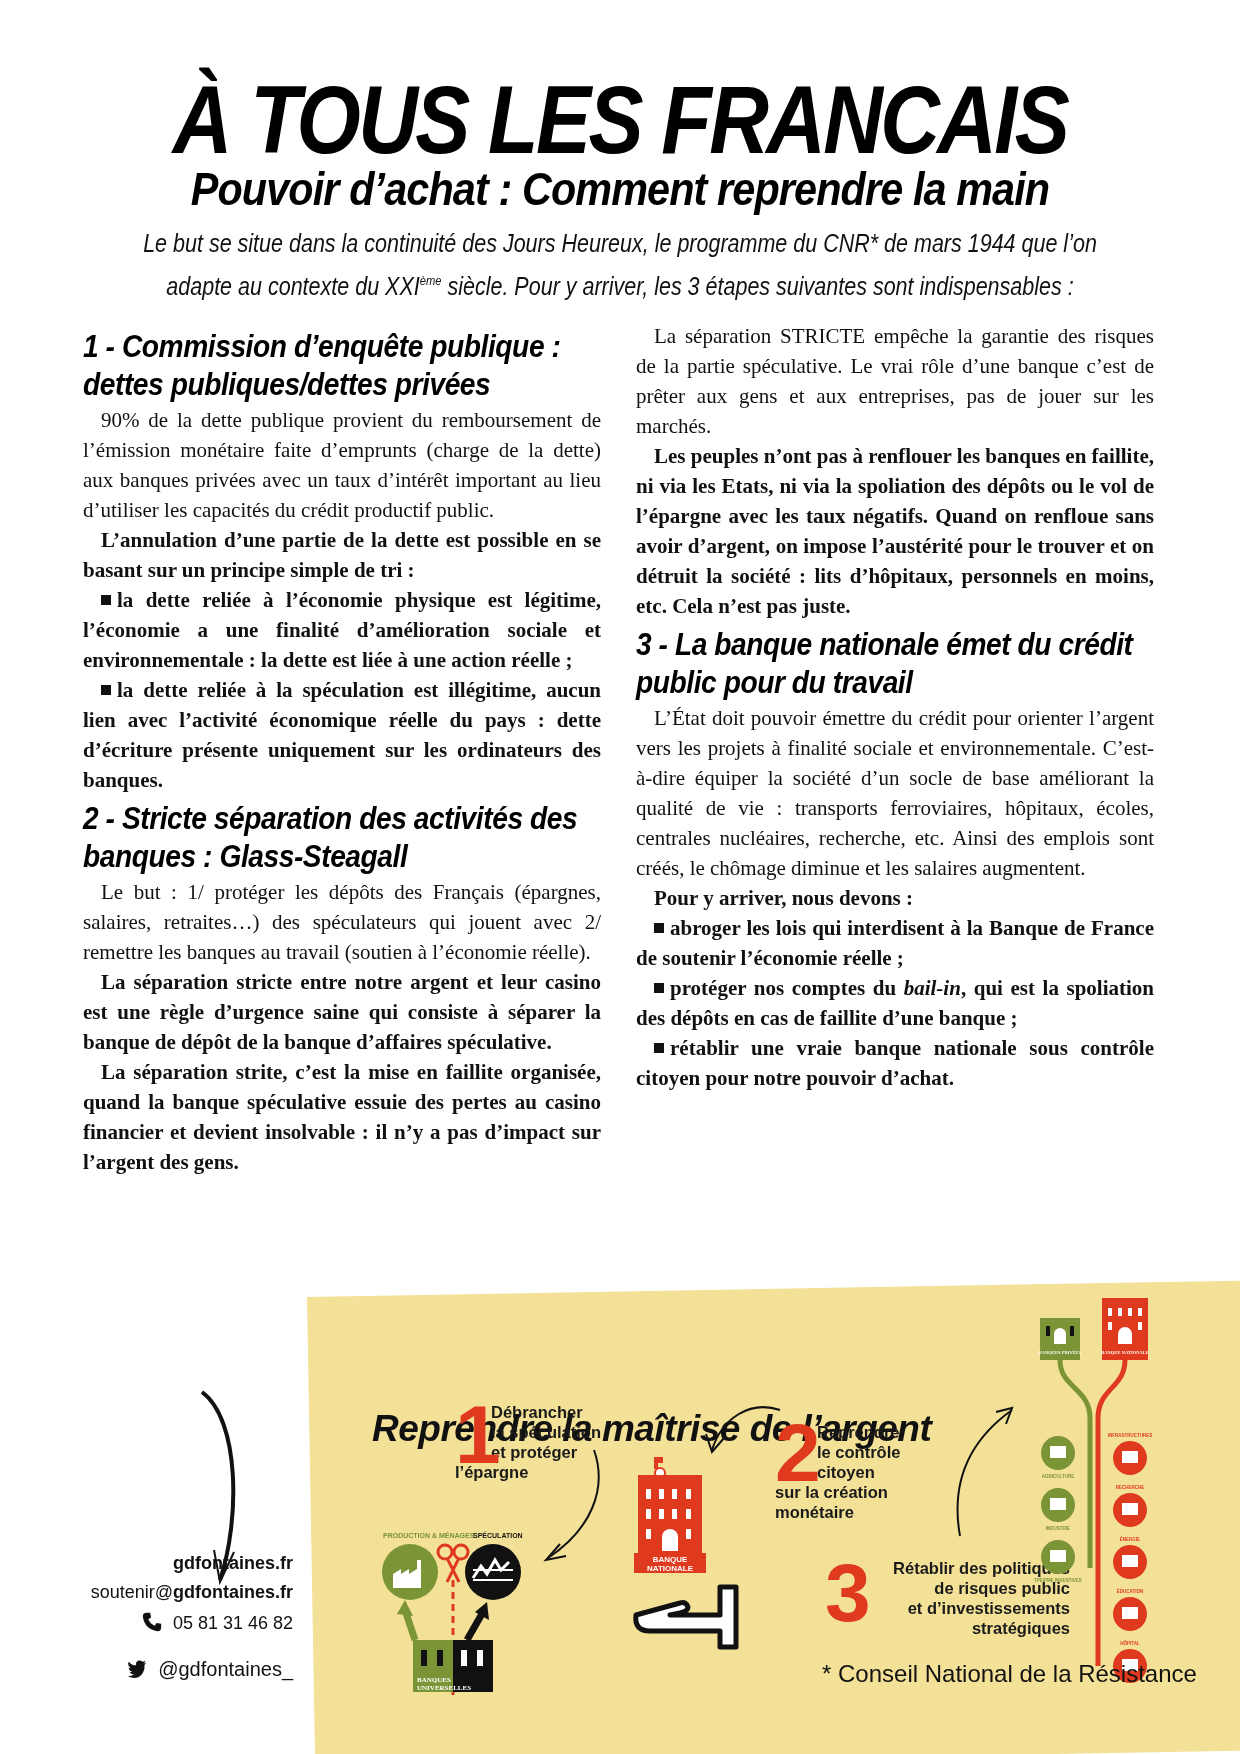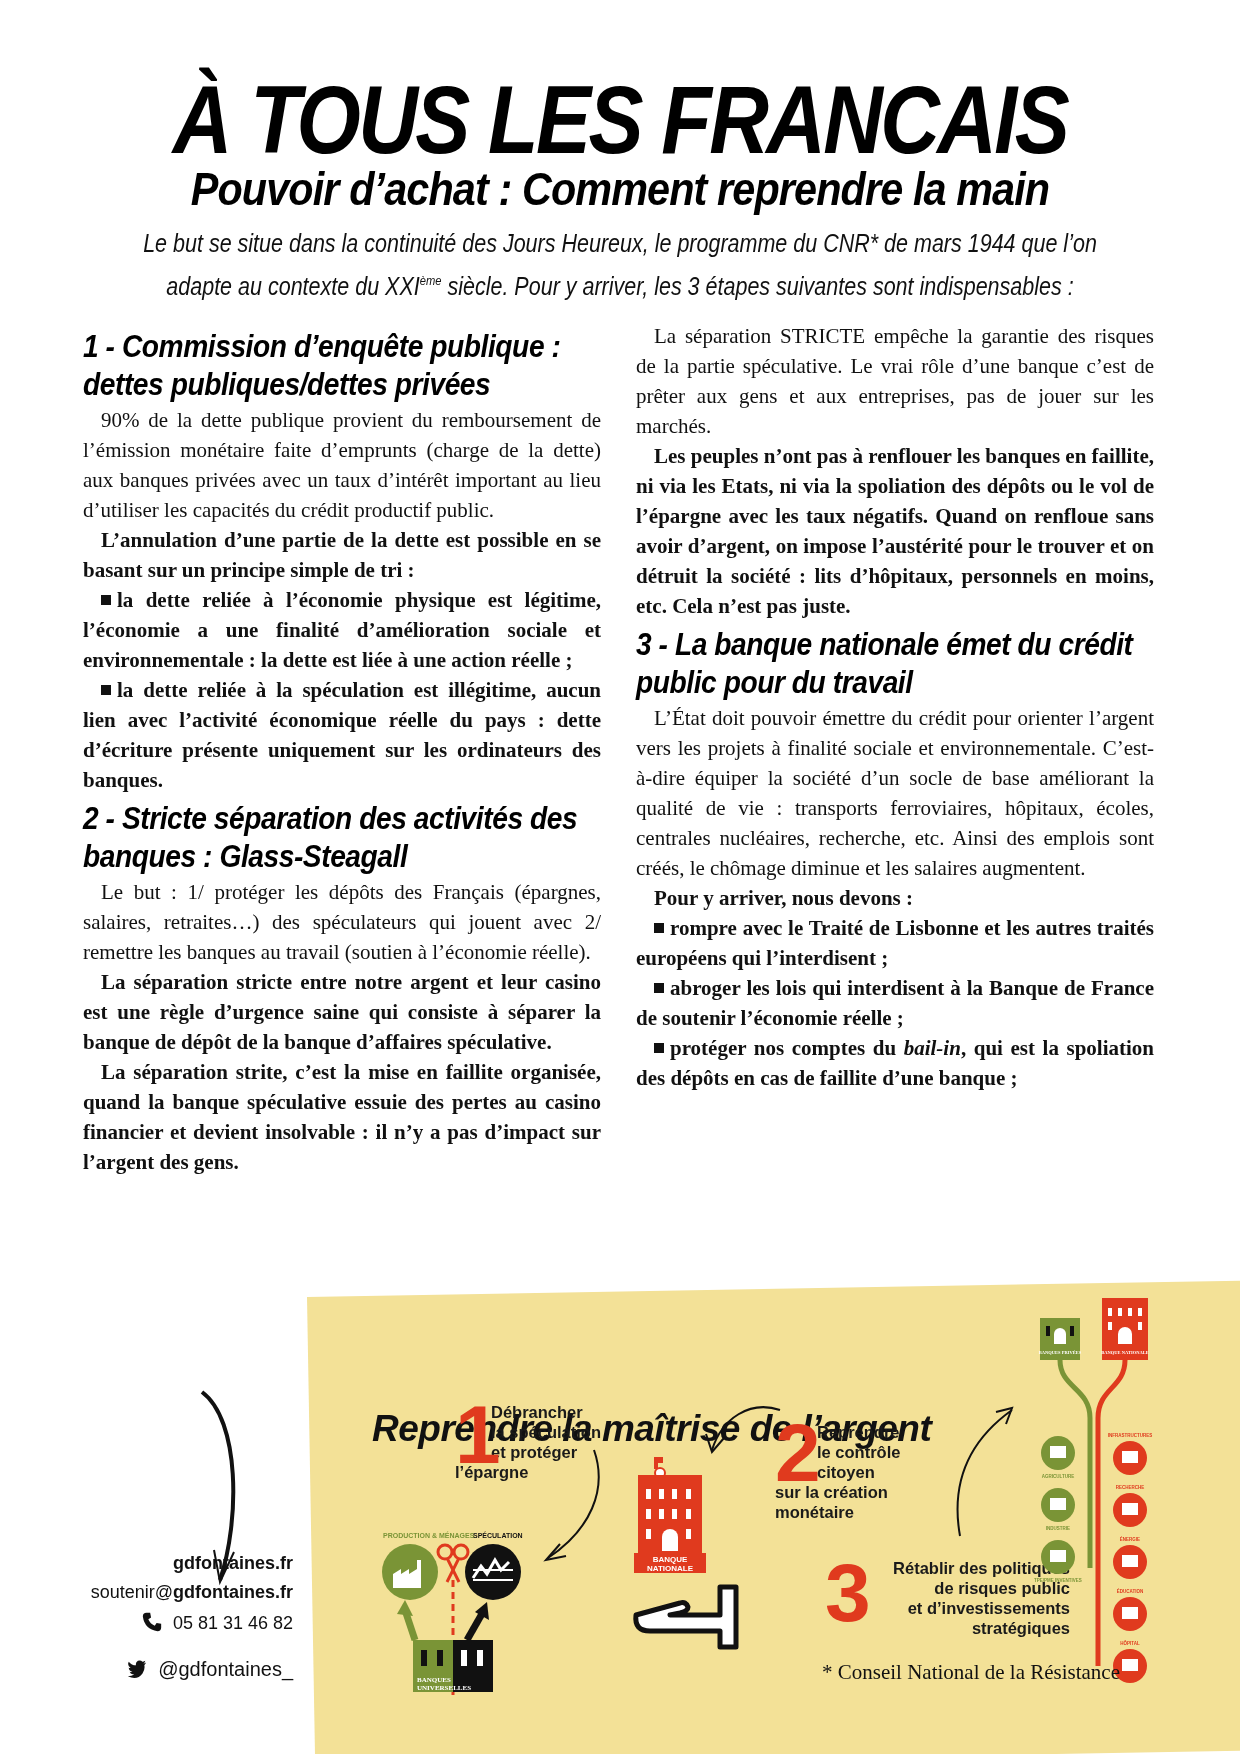--- a/index.html
+++ b/index.html
@@ -116,7 +116,6 @@
   <h2 class="mid">3 - La banque nationale émet du crédit public pour du travail</h2>
   <p>L’État doit pouvoir émettre du crédit pour orienter l’argent vers les projets à finalité sociale et envi­ronnementale. C’est-à-dire équiper la société d’un socle de base améliorant la qualité de vie : transports ferroviaires, hôpitaux, écoles, centrales nucléaires, recherche, etc. Ainsi des emplois sont créés, le chô­mage diminue et les salaires augmentent.</p>
   <p>Pour y arriver, nous devons :</p>
-  <p><span class="bullet-sq"></span><span>rompre avec le Traité de Lisbonne et les autres traités européens qui l’interdisent ;</span></p>
   <p><span class="bullet-sq"></span><span>abroger les lois qui interdisent à la Banque de France de soutenir l’économie réelle ;</span></p>
   <p><span class="bullet-sq"></span><span>protéger nos comptes du </span><em>bail-in</em><span>, qui est la spo­liation des dépôts en cas de faillite d’une banque ;</span></p>
 </div>

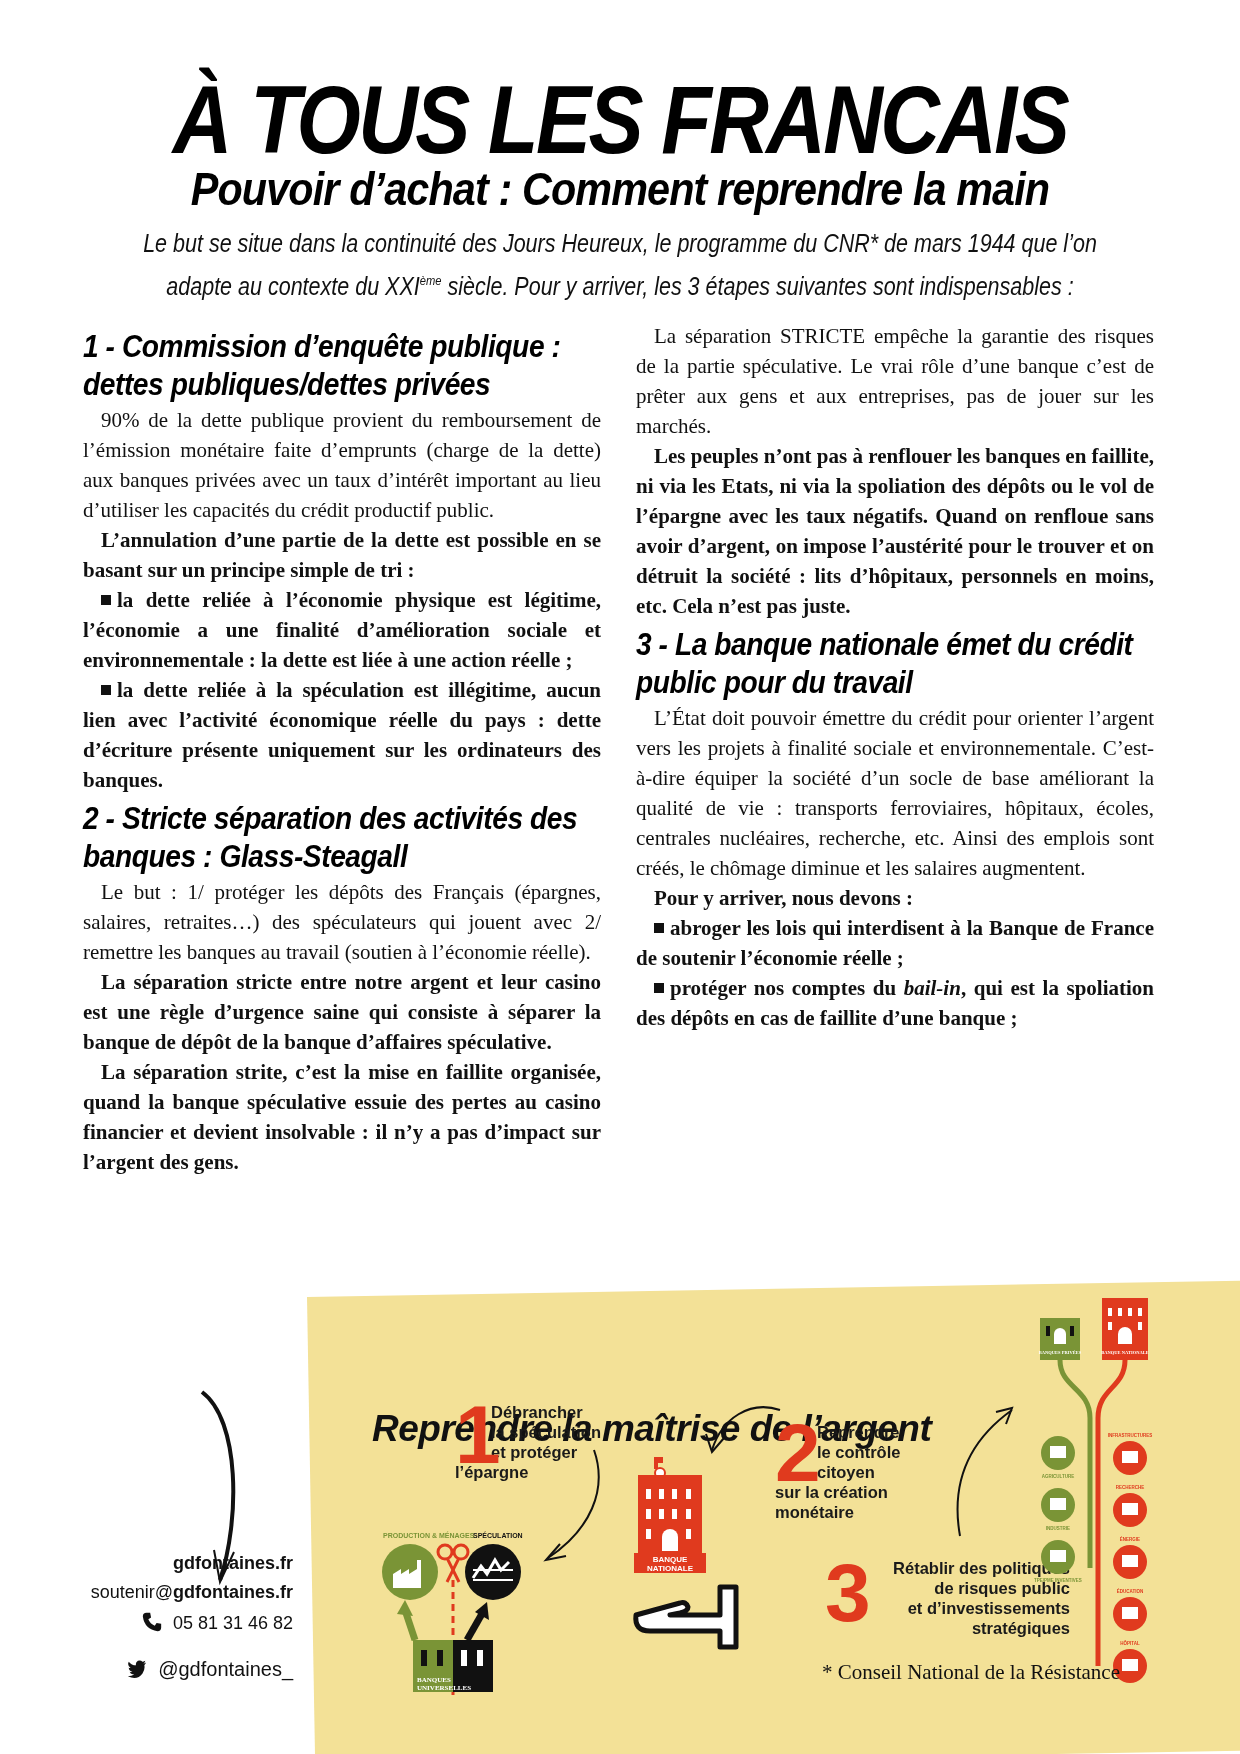--- a/index.html
+++ b/index.html
@@ -118,6 +118,7 @@
   <p>Pour y arriver, nous devons :</p>
   <p><span class="bullet-sq"></span><span>abroger les lois qui interdisent à la Banque de France de soutenir l’économie réelle ;</span></p>
   <p><span class="bullet-sq"></span><span>protéger nos comptes du </span><em>bail-in</em><span>, qui est la spo­liation des dépôts en cas de faillite d’une banque ;</span></p>
+  <p><span class="bullet-sq"></span><span>rétablir une vraie banque nationale sous contrôle citoyen pour notre pouvoir d’achat.</span></p>
 </div>
 
 <div class="yellow-panel"></div>

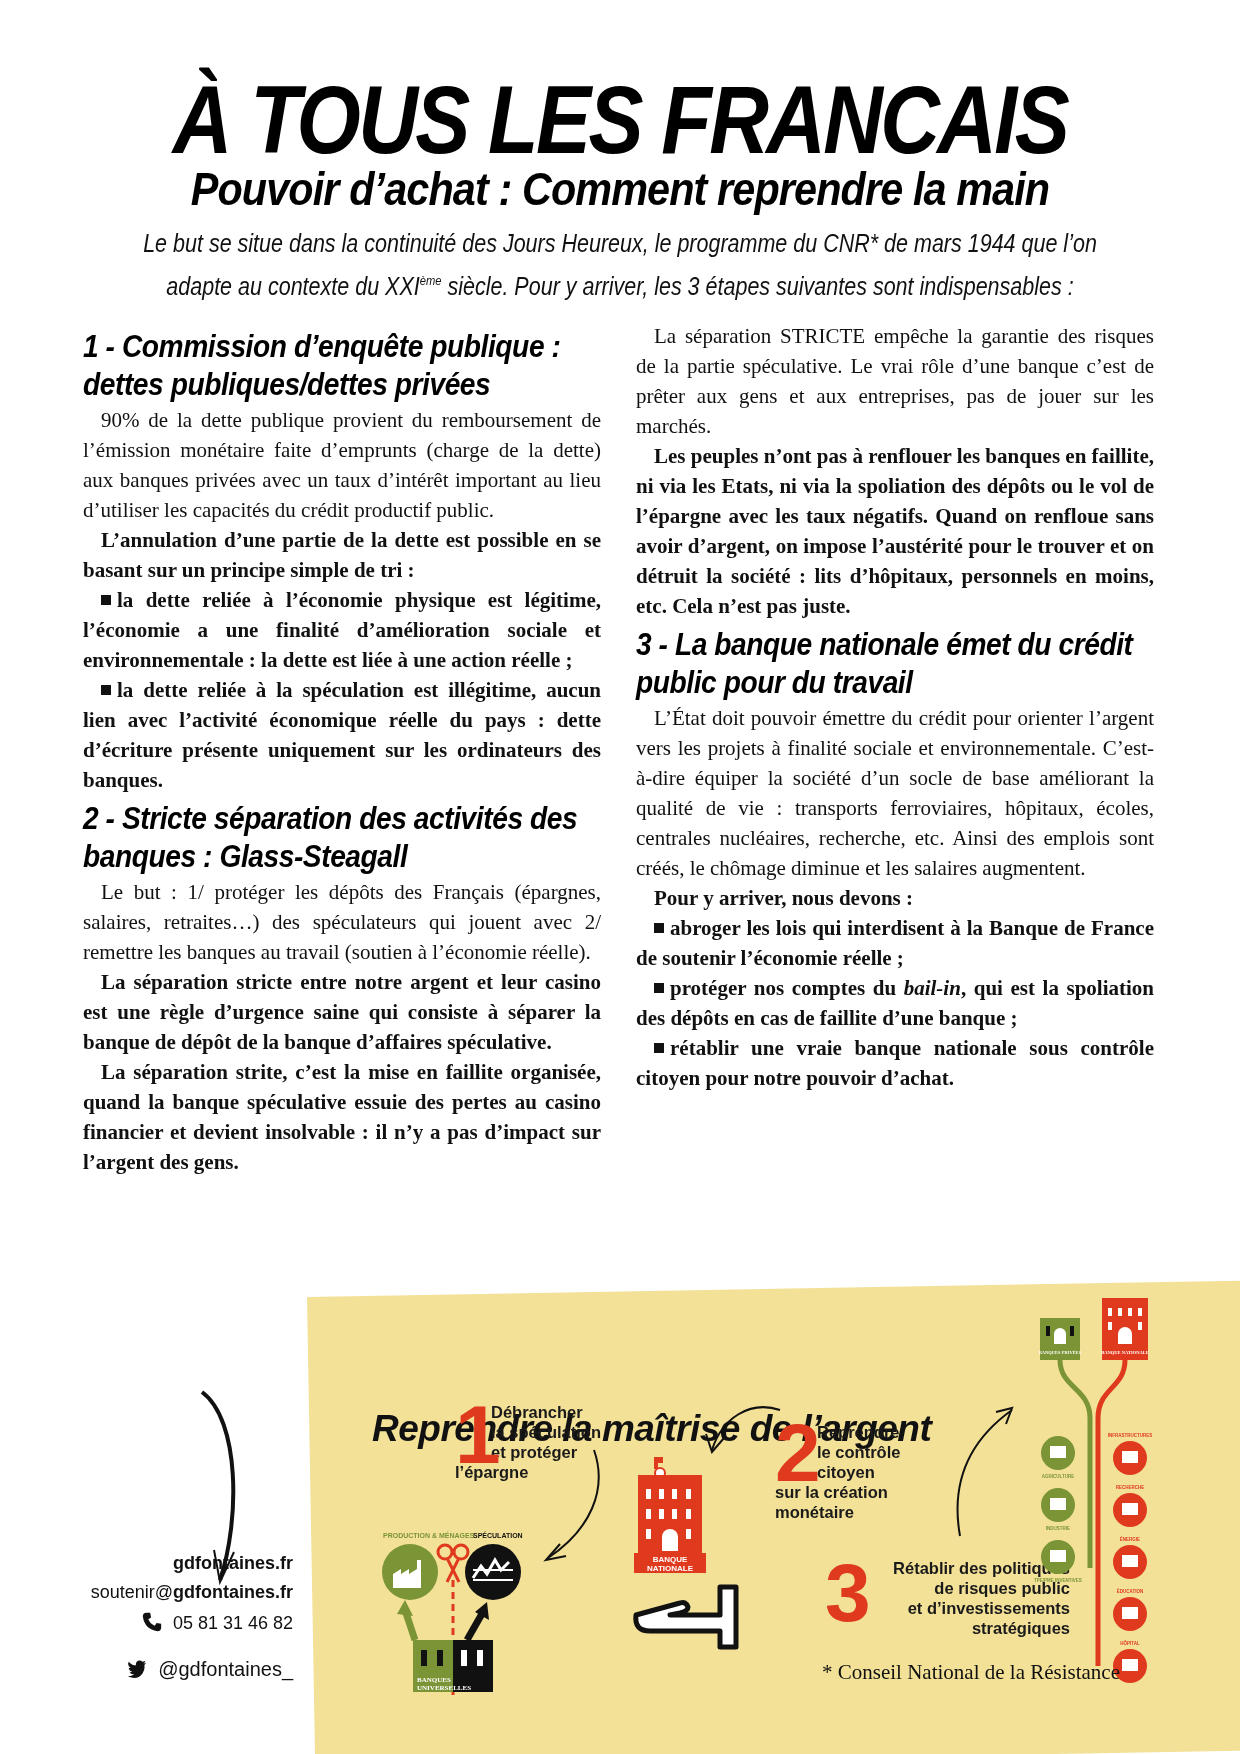--- a/index.html
+++ b/index.html
@@ -78,7 +78,7 @@
 
   .footnote {
     position: absolute; left: 822px; top: 1660px;
-    font-family: Liberation Serif, serif; font-size: 21px; color: #111;
+    font-family: Liberation Sans, sans-serif; font-size: 24px; color: #111;
   }
 
   .contact { position: absolute; right: 947px; text-align: right; font-family: "Liberation Sans", sans-serif; color: #111; white-space: nowrap; }

